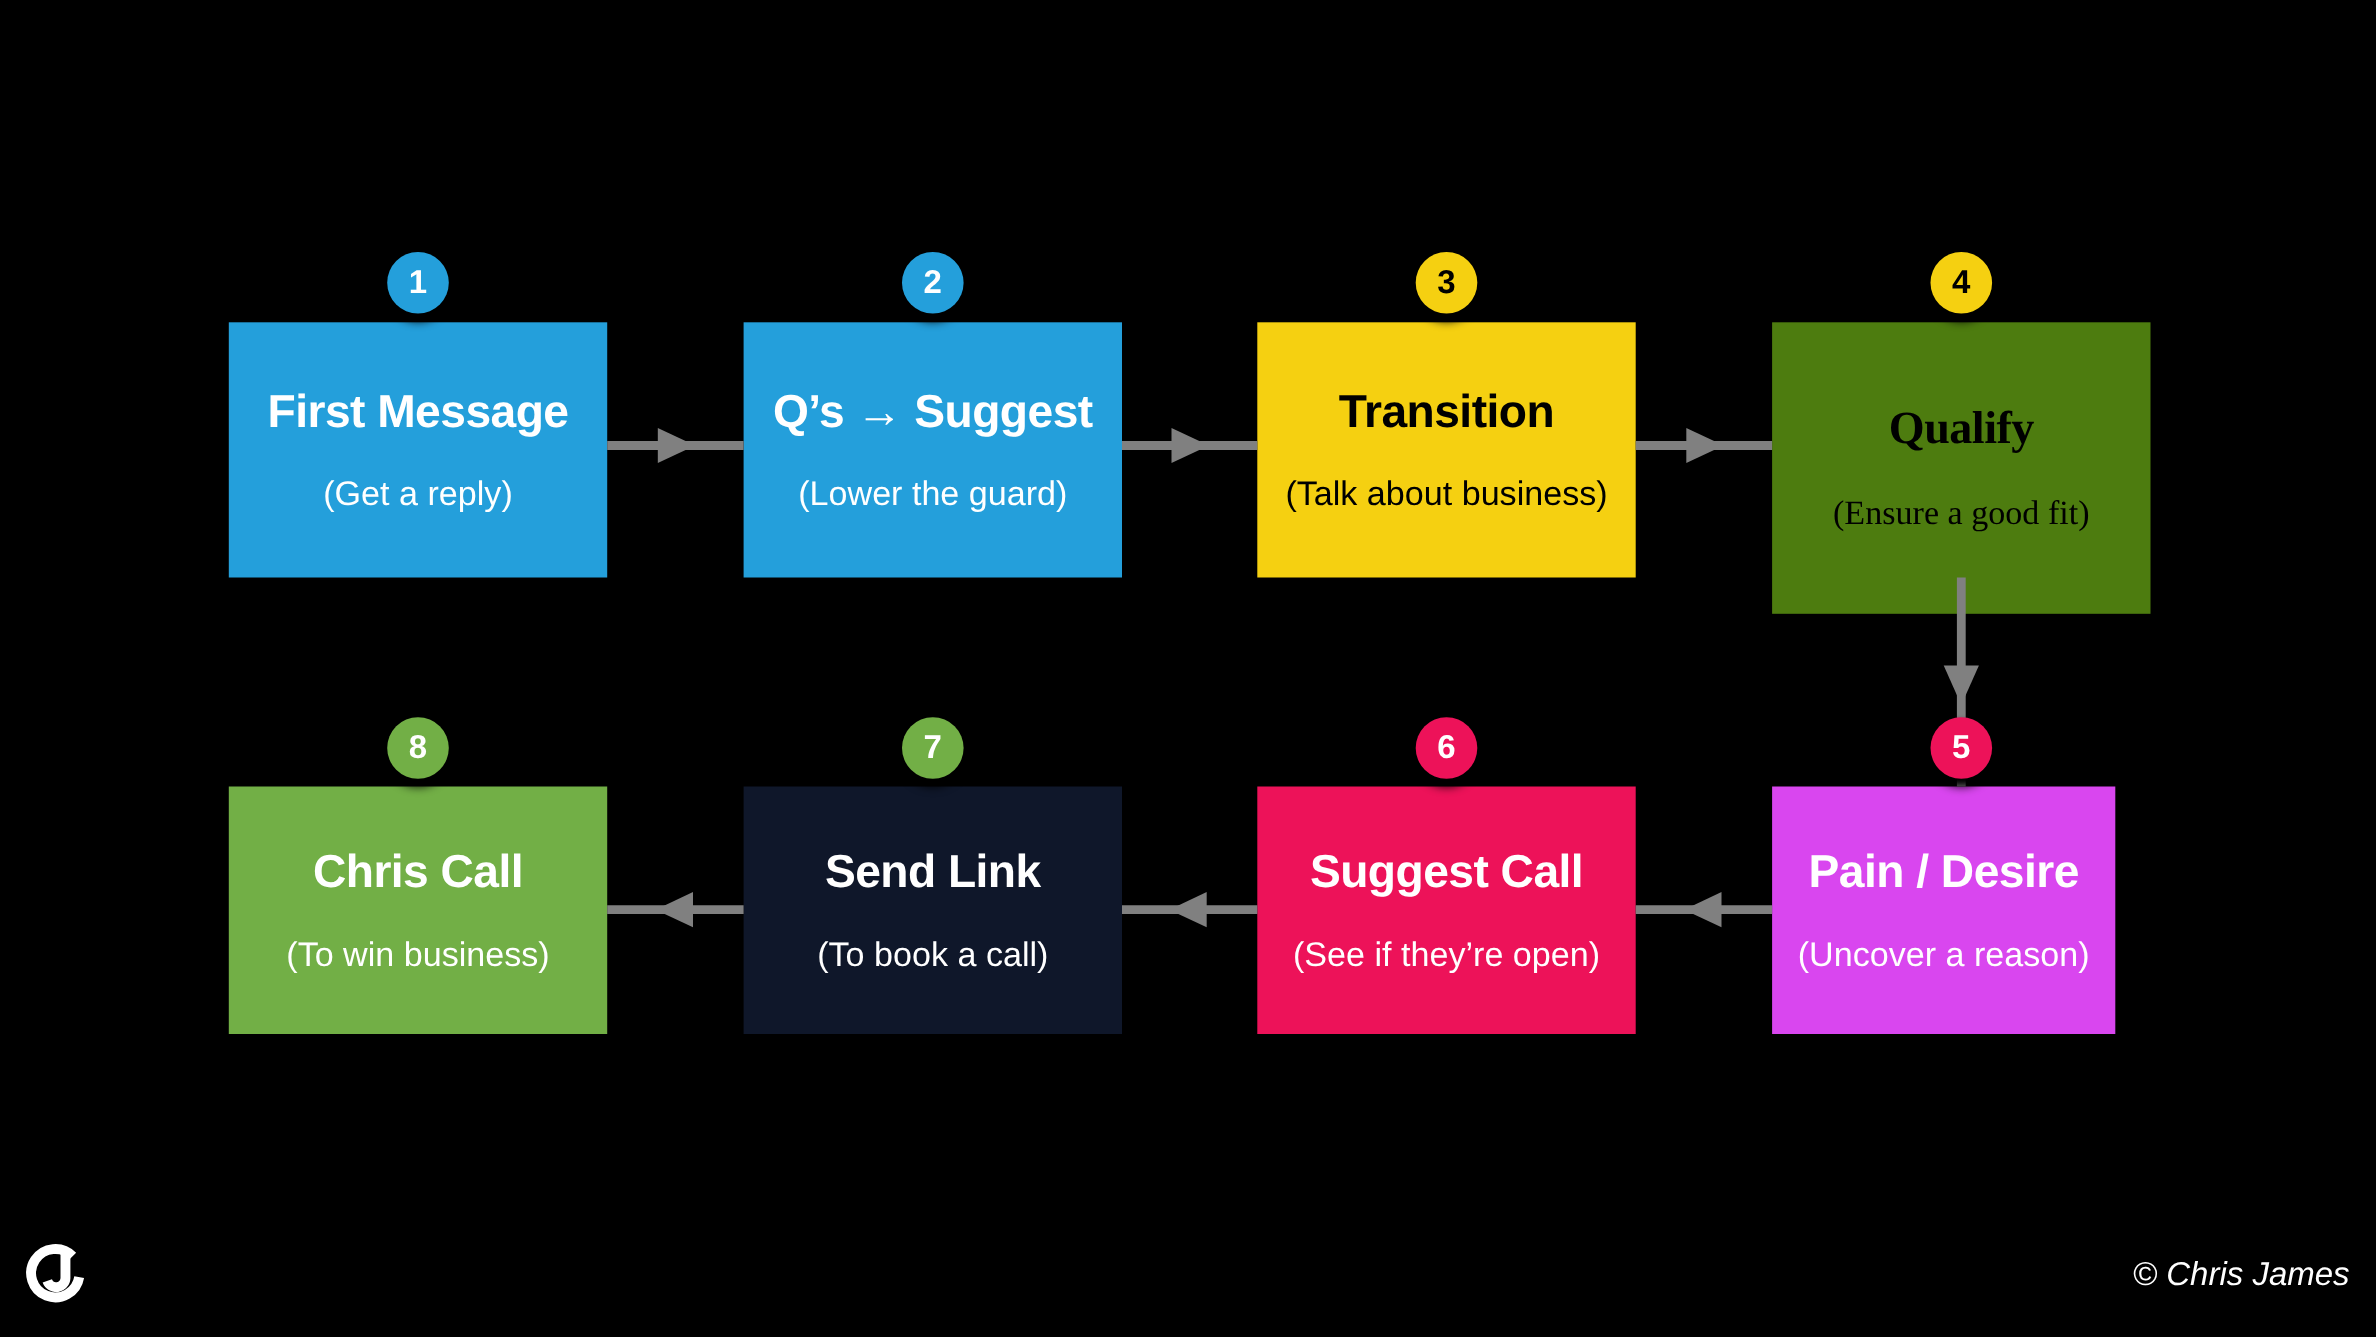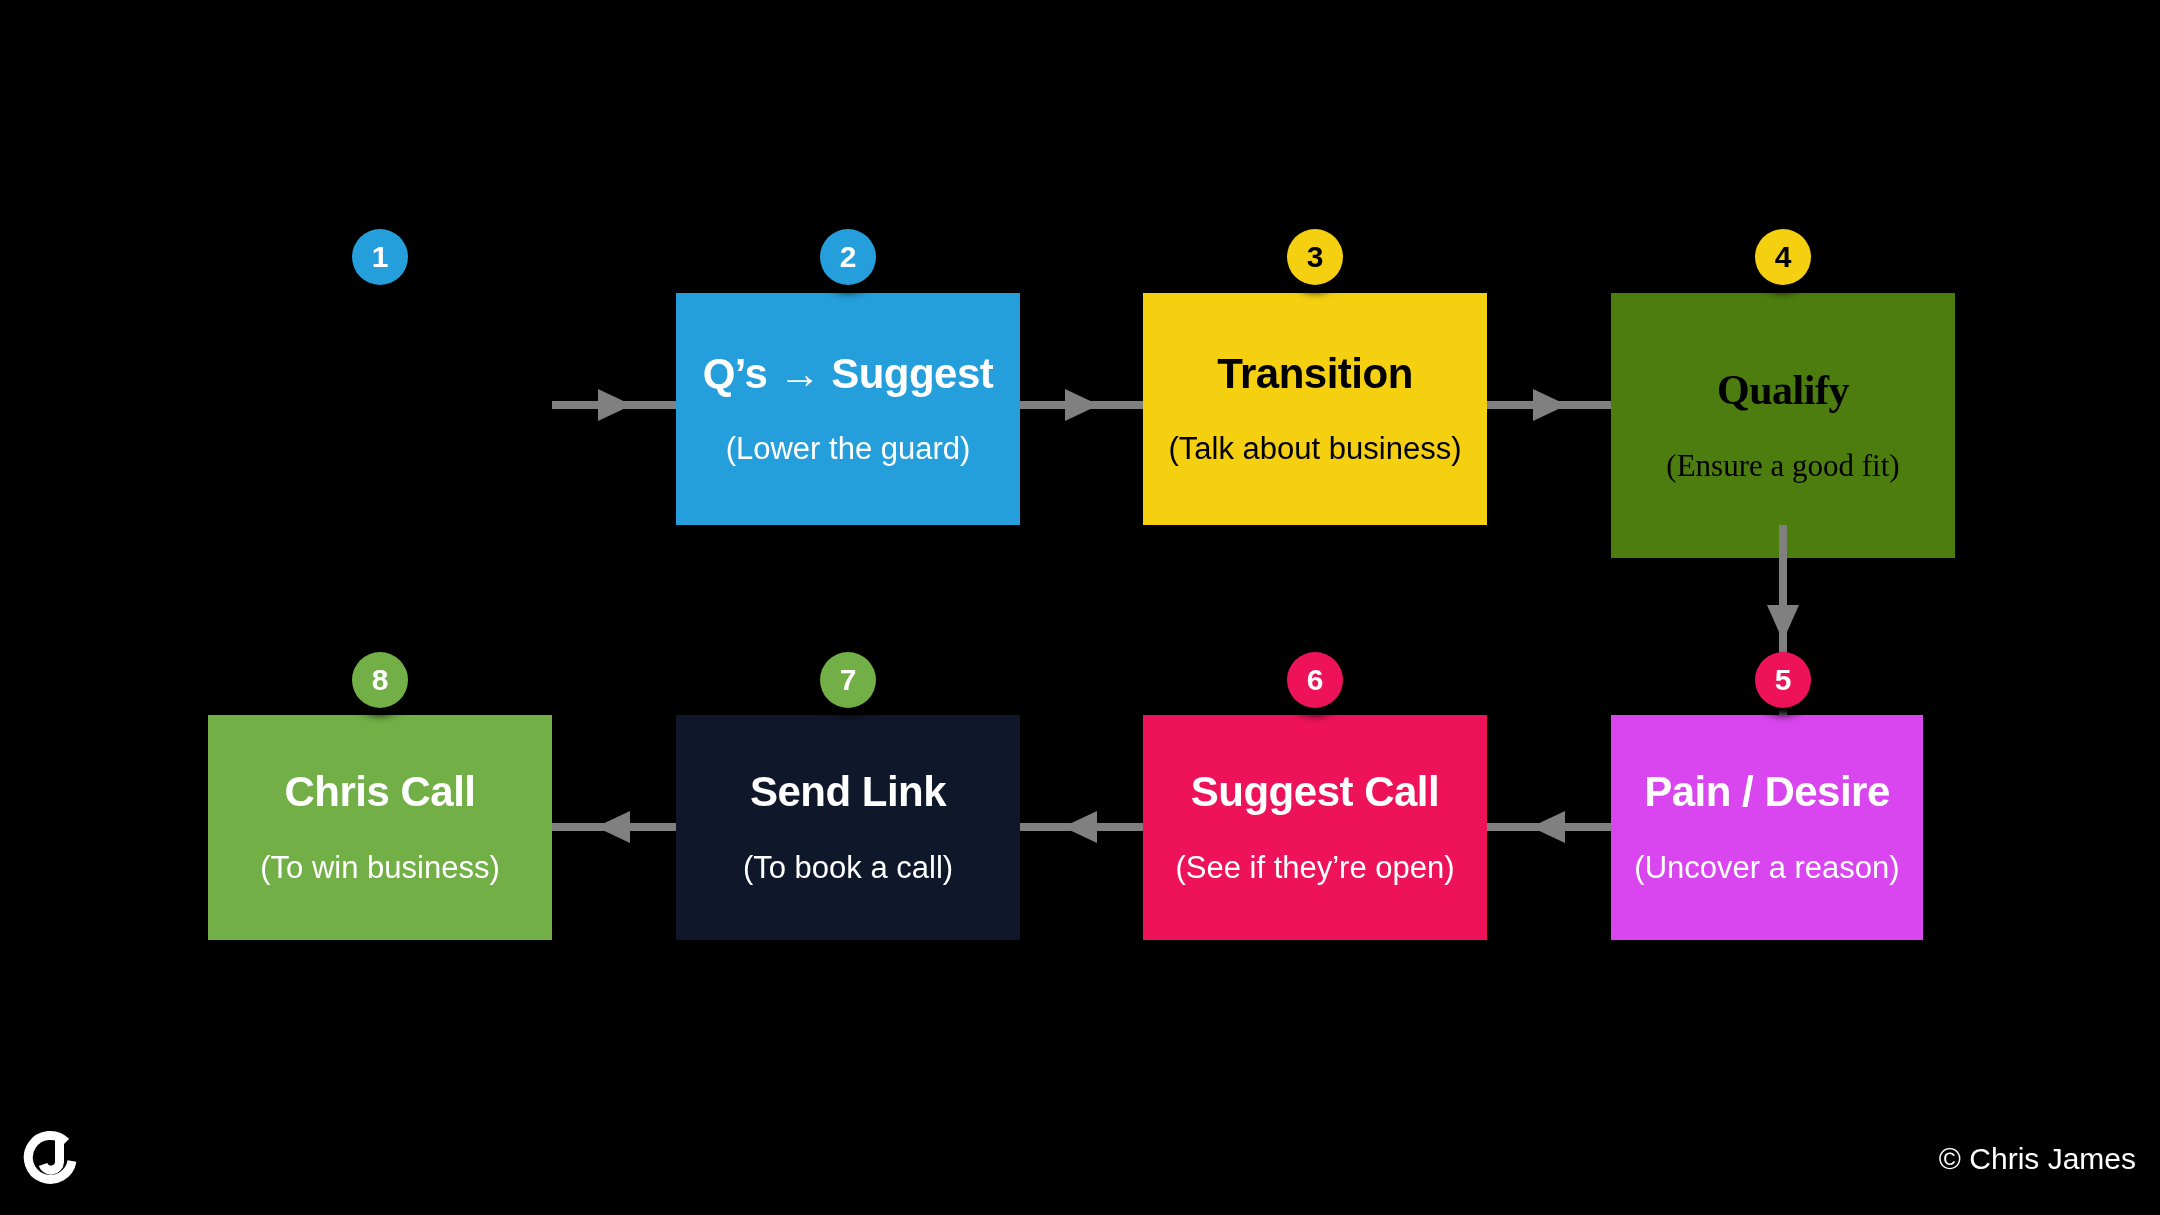--- a/index.html
+++ b/index.html
@@ -113,6 +113,10 @@
   <div class="badge light" style="left:352px;top:229px;background:#249FDB;">
     <span>1</span>
   </div>
+  <div class="node light" style="left:208px;top:293px;width:344px;height:232px;background:#249FDB;">
+    <div class="title">First Message</div>
+    <div class="subtitle">(Get a reply)</div>
+  </div>
 
   <div class="badge light" style="left:820px;top:229px;background:#249FDB;">
     <span>2</span>

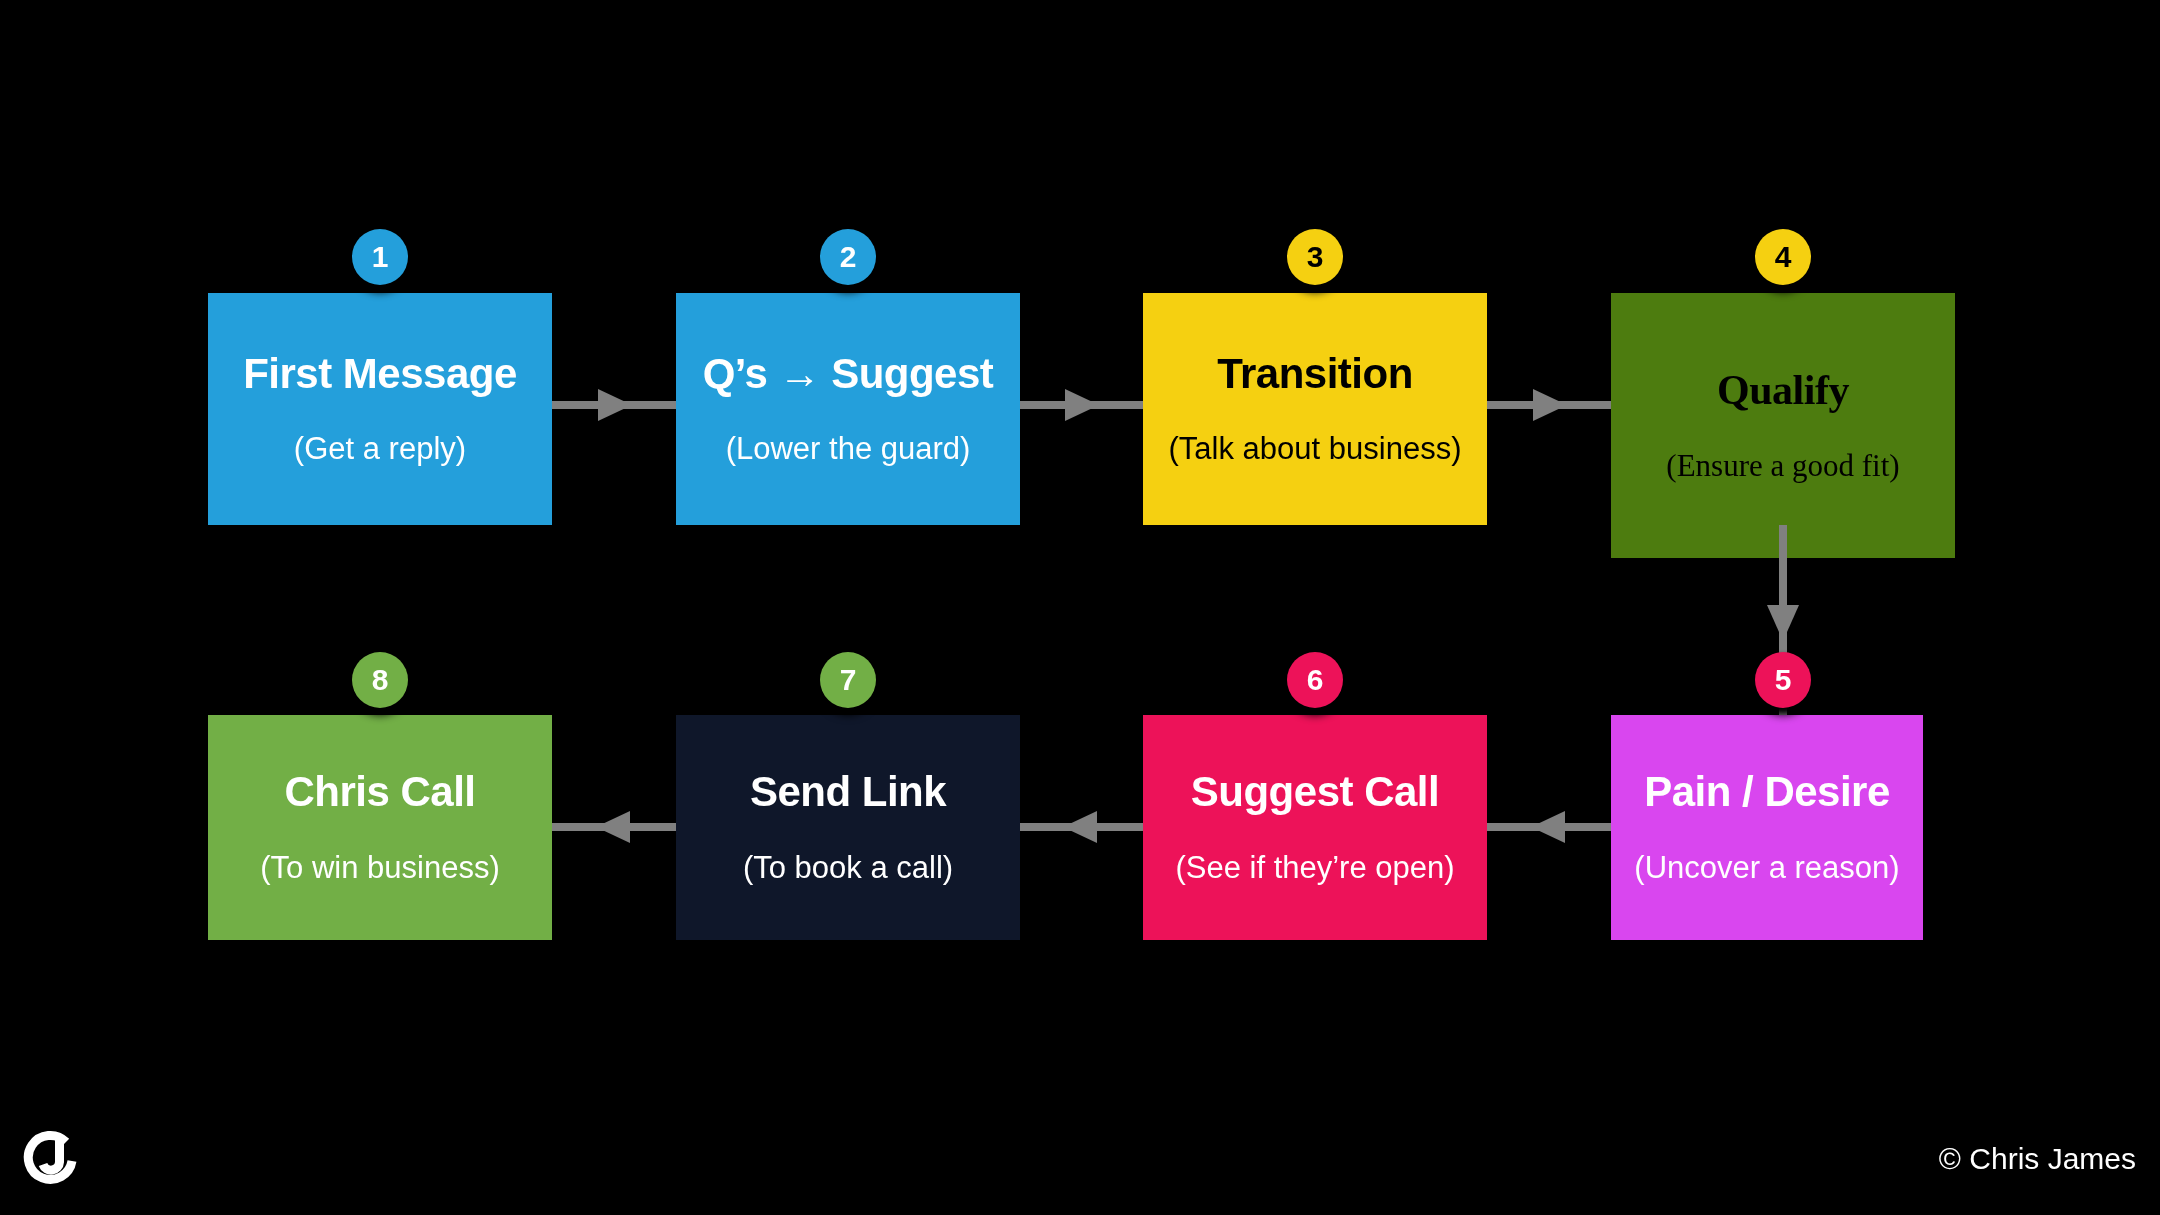--- a/index.html
+++ b/index.html
@@ -54,6 +54,7 @@
     position:absolute;right:24px;top:1142px;
     color:#ffffff;font-size:30px;font-weight:normal;
     white-space:nowrap;
+    font-style:italic;
   }
 </style>
 </head>

